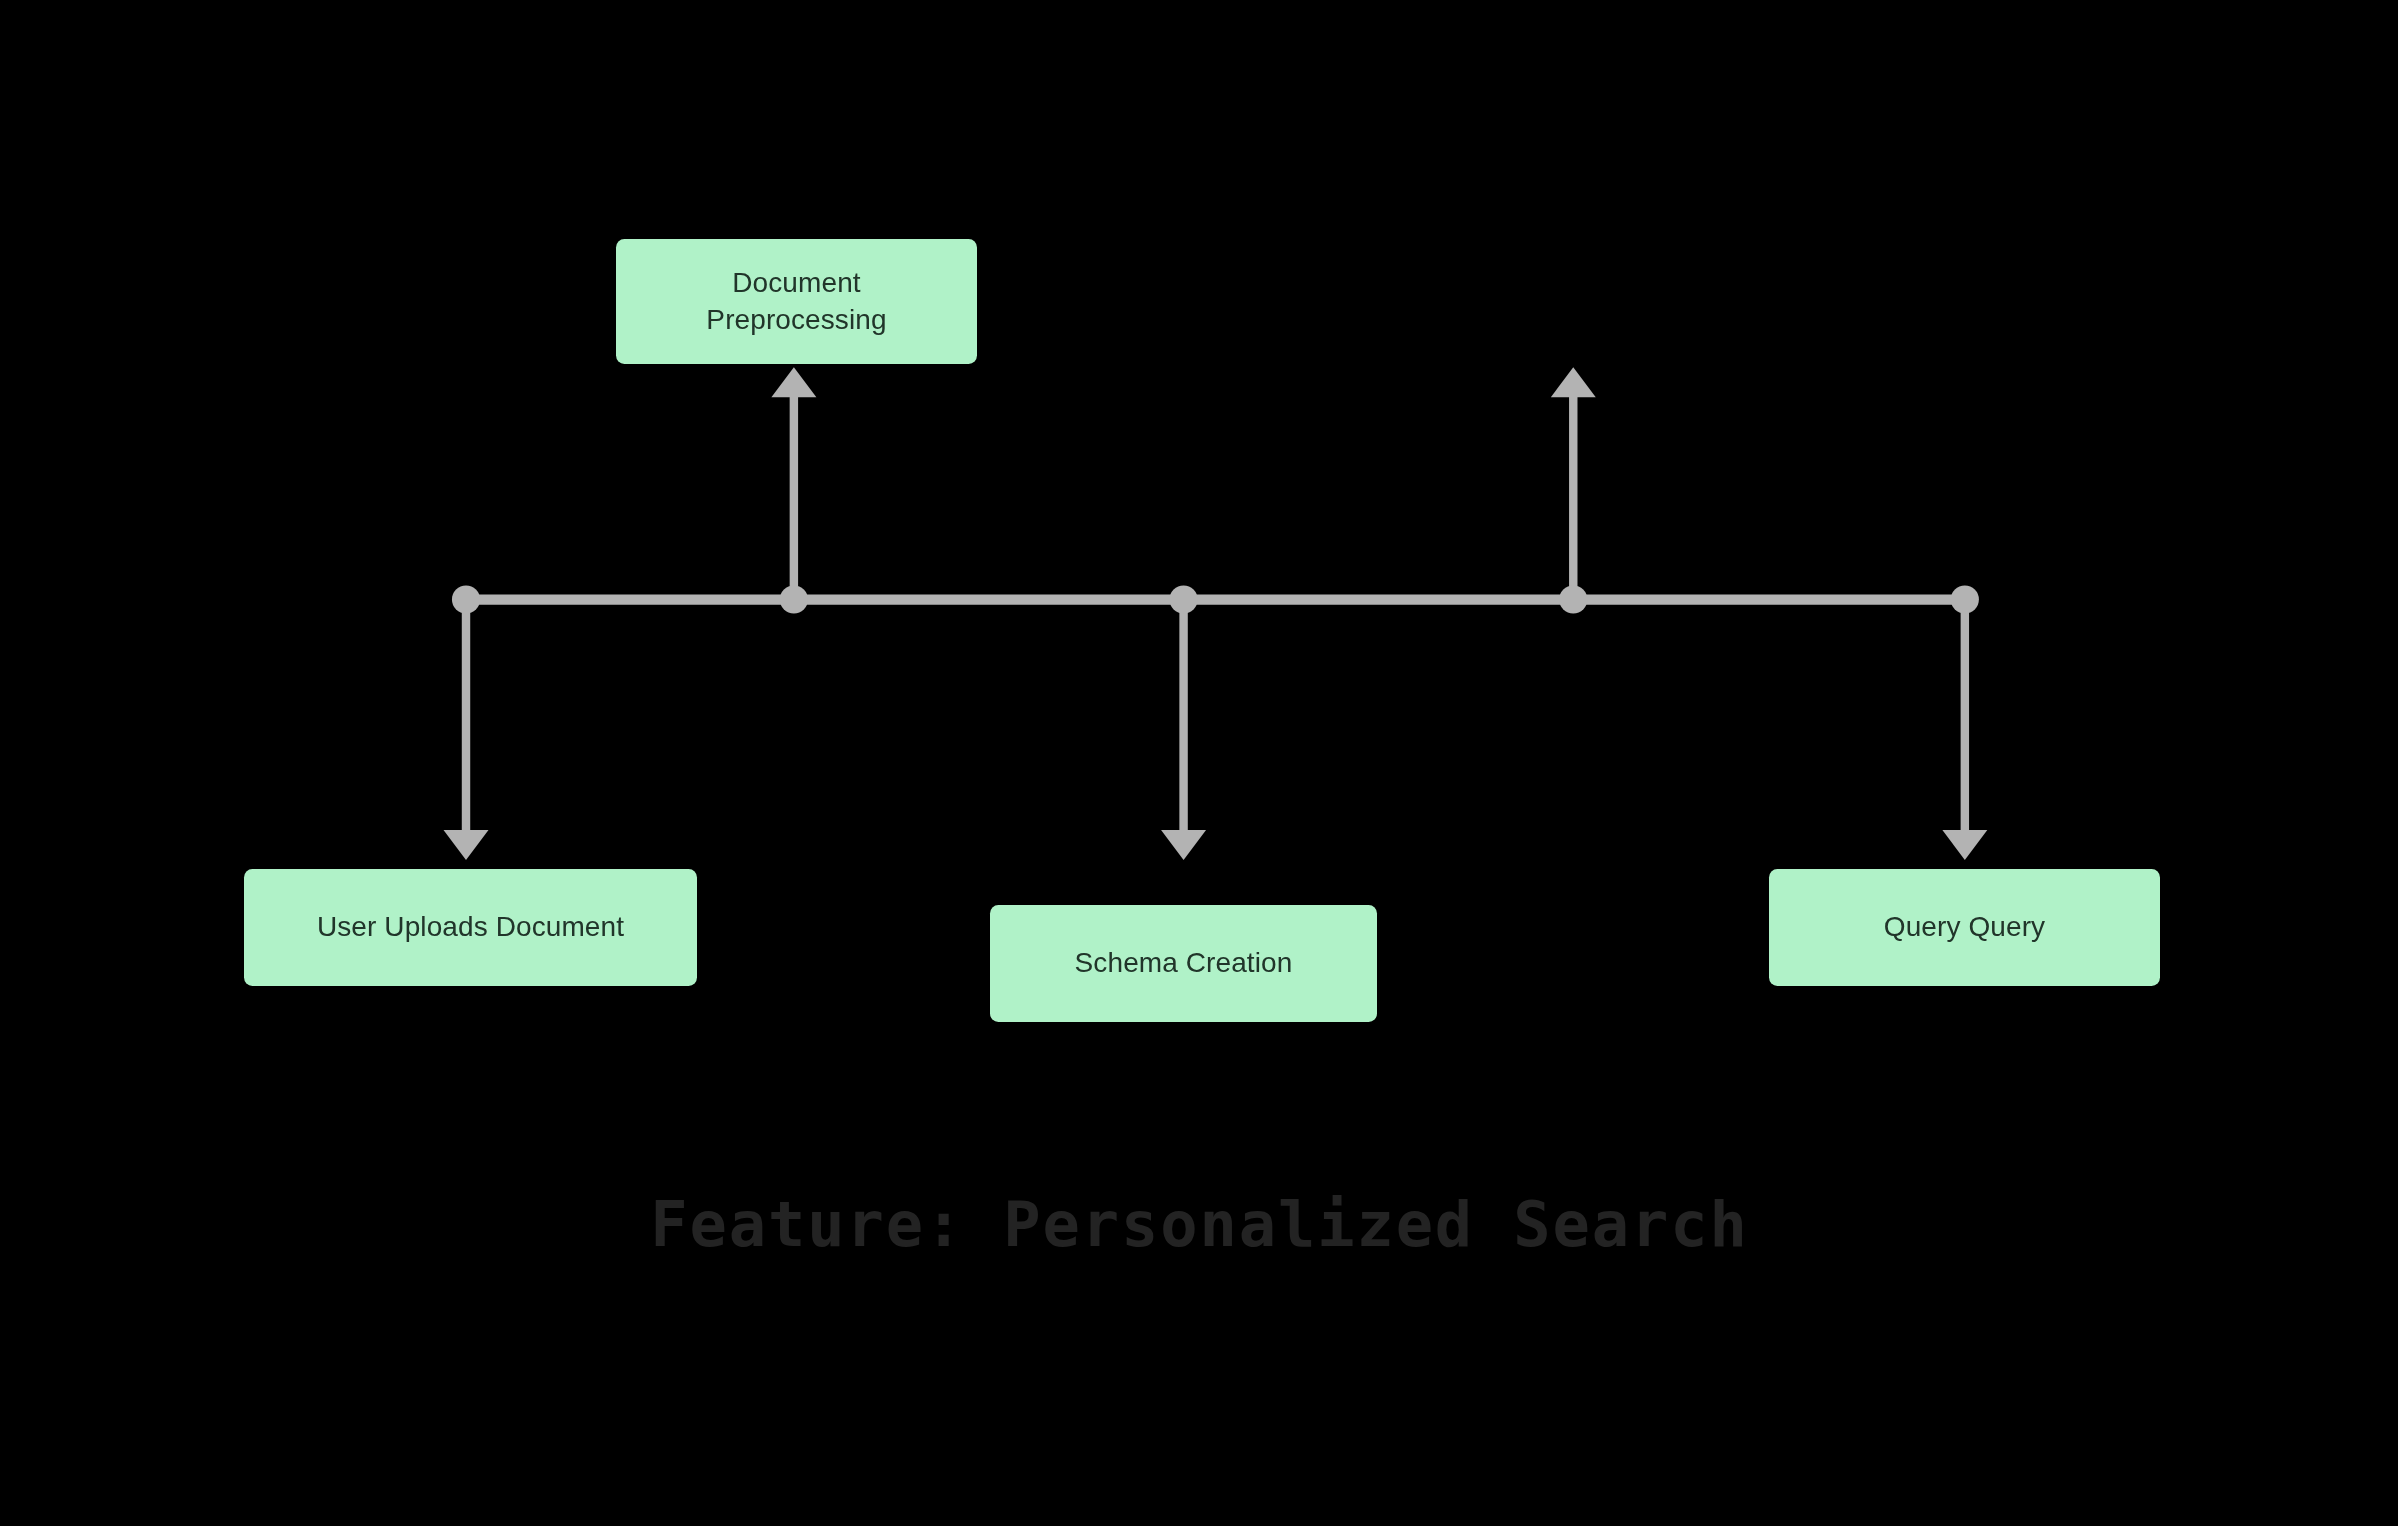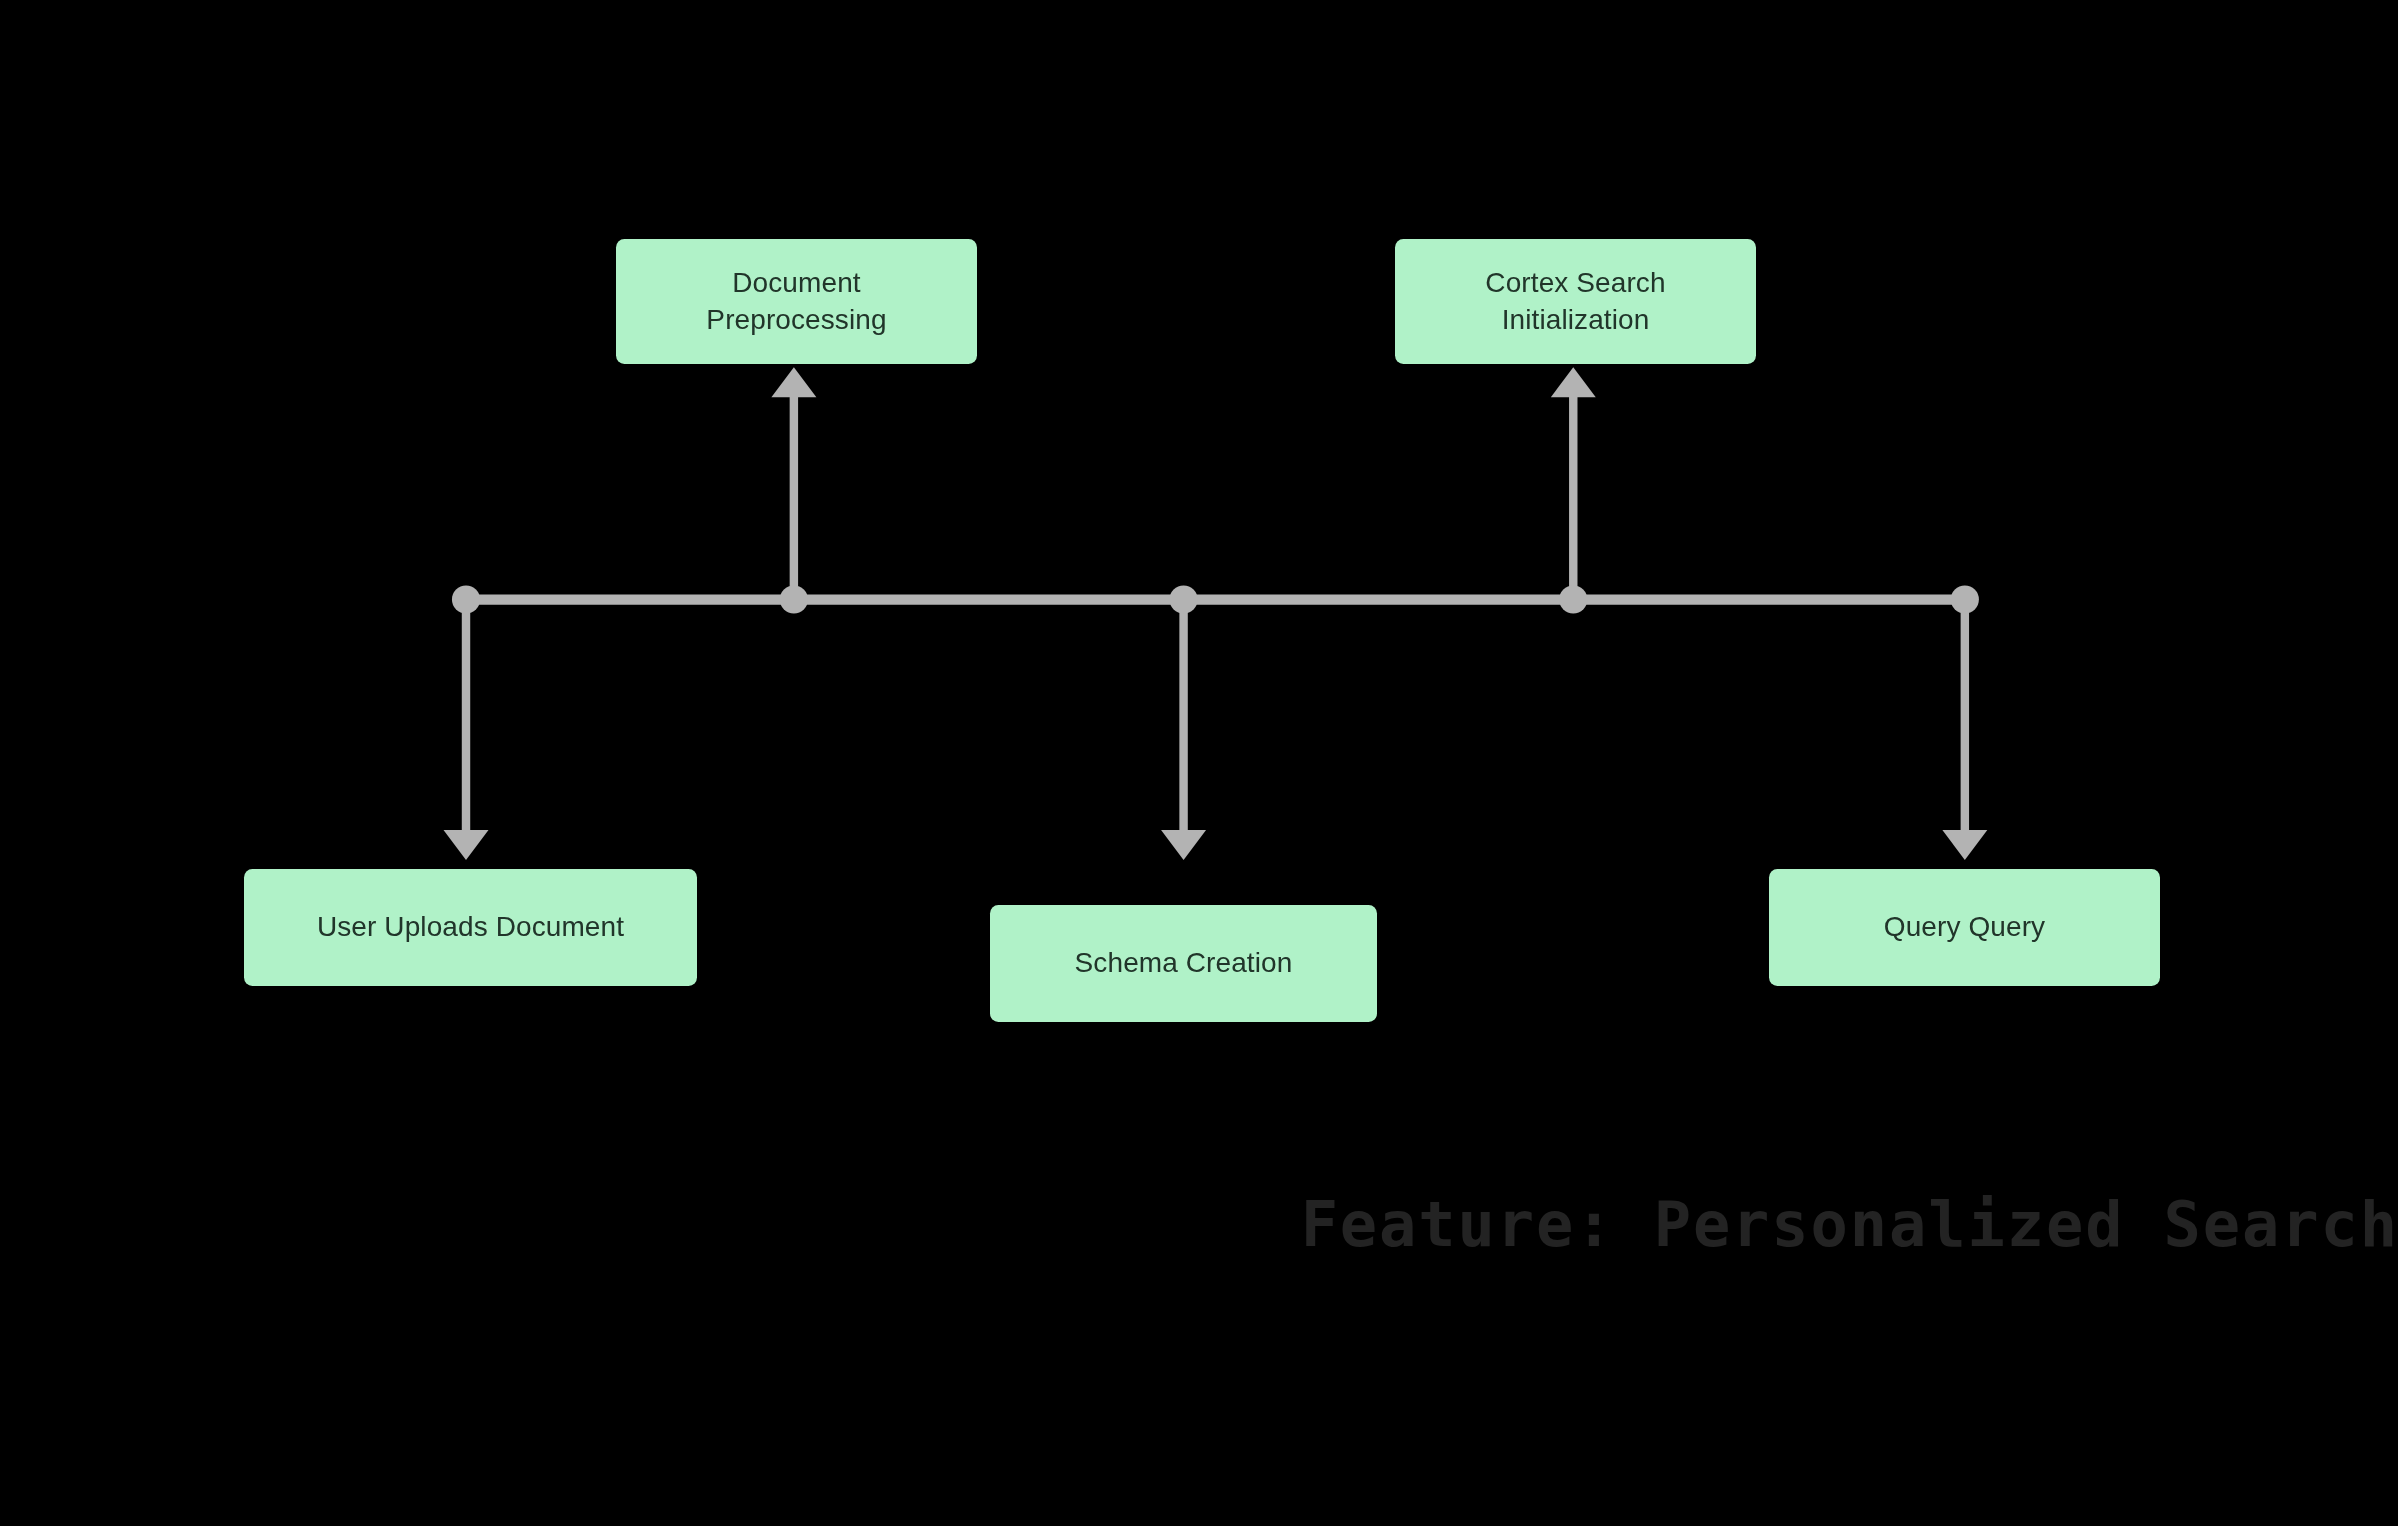--- a/index.html
+++ b/index.html
@@ -102,8 +102,6 @@
   <div class="node-box" style="left:616px;  top:239px;  width:361px; height:125px;">Document
 Preprocessing</div>
 
-  <div class="node-box" style="left:1395px; top:239px;  width:361px; height:125px;">Cortex Search
-Initialization</div>
 
   <div class="node-box" style="left:244px;  top:869px;  width:453px; height:117px;">User Uploads Document</div>
 

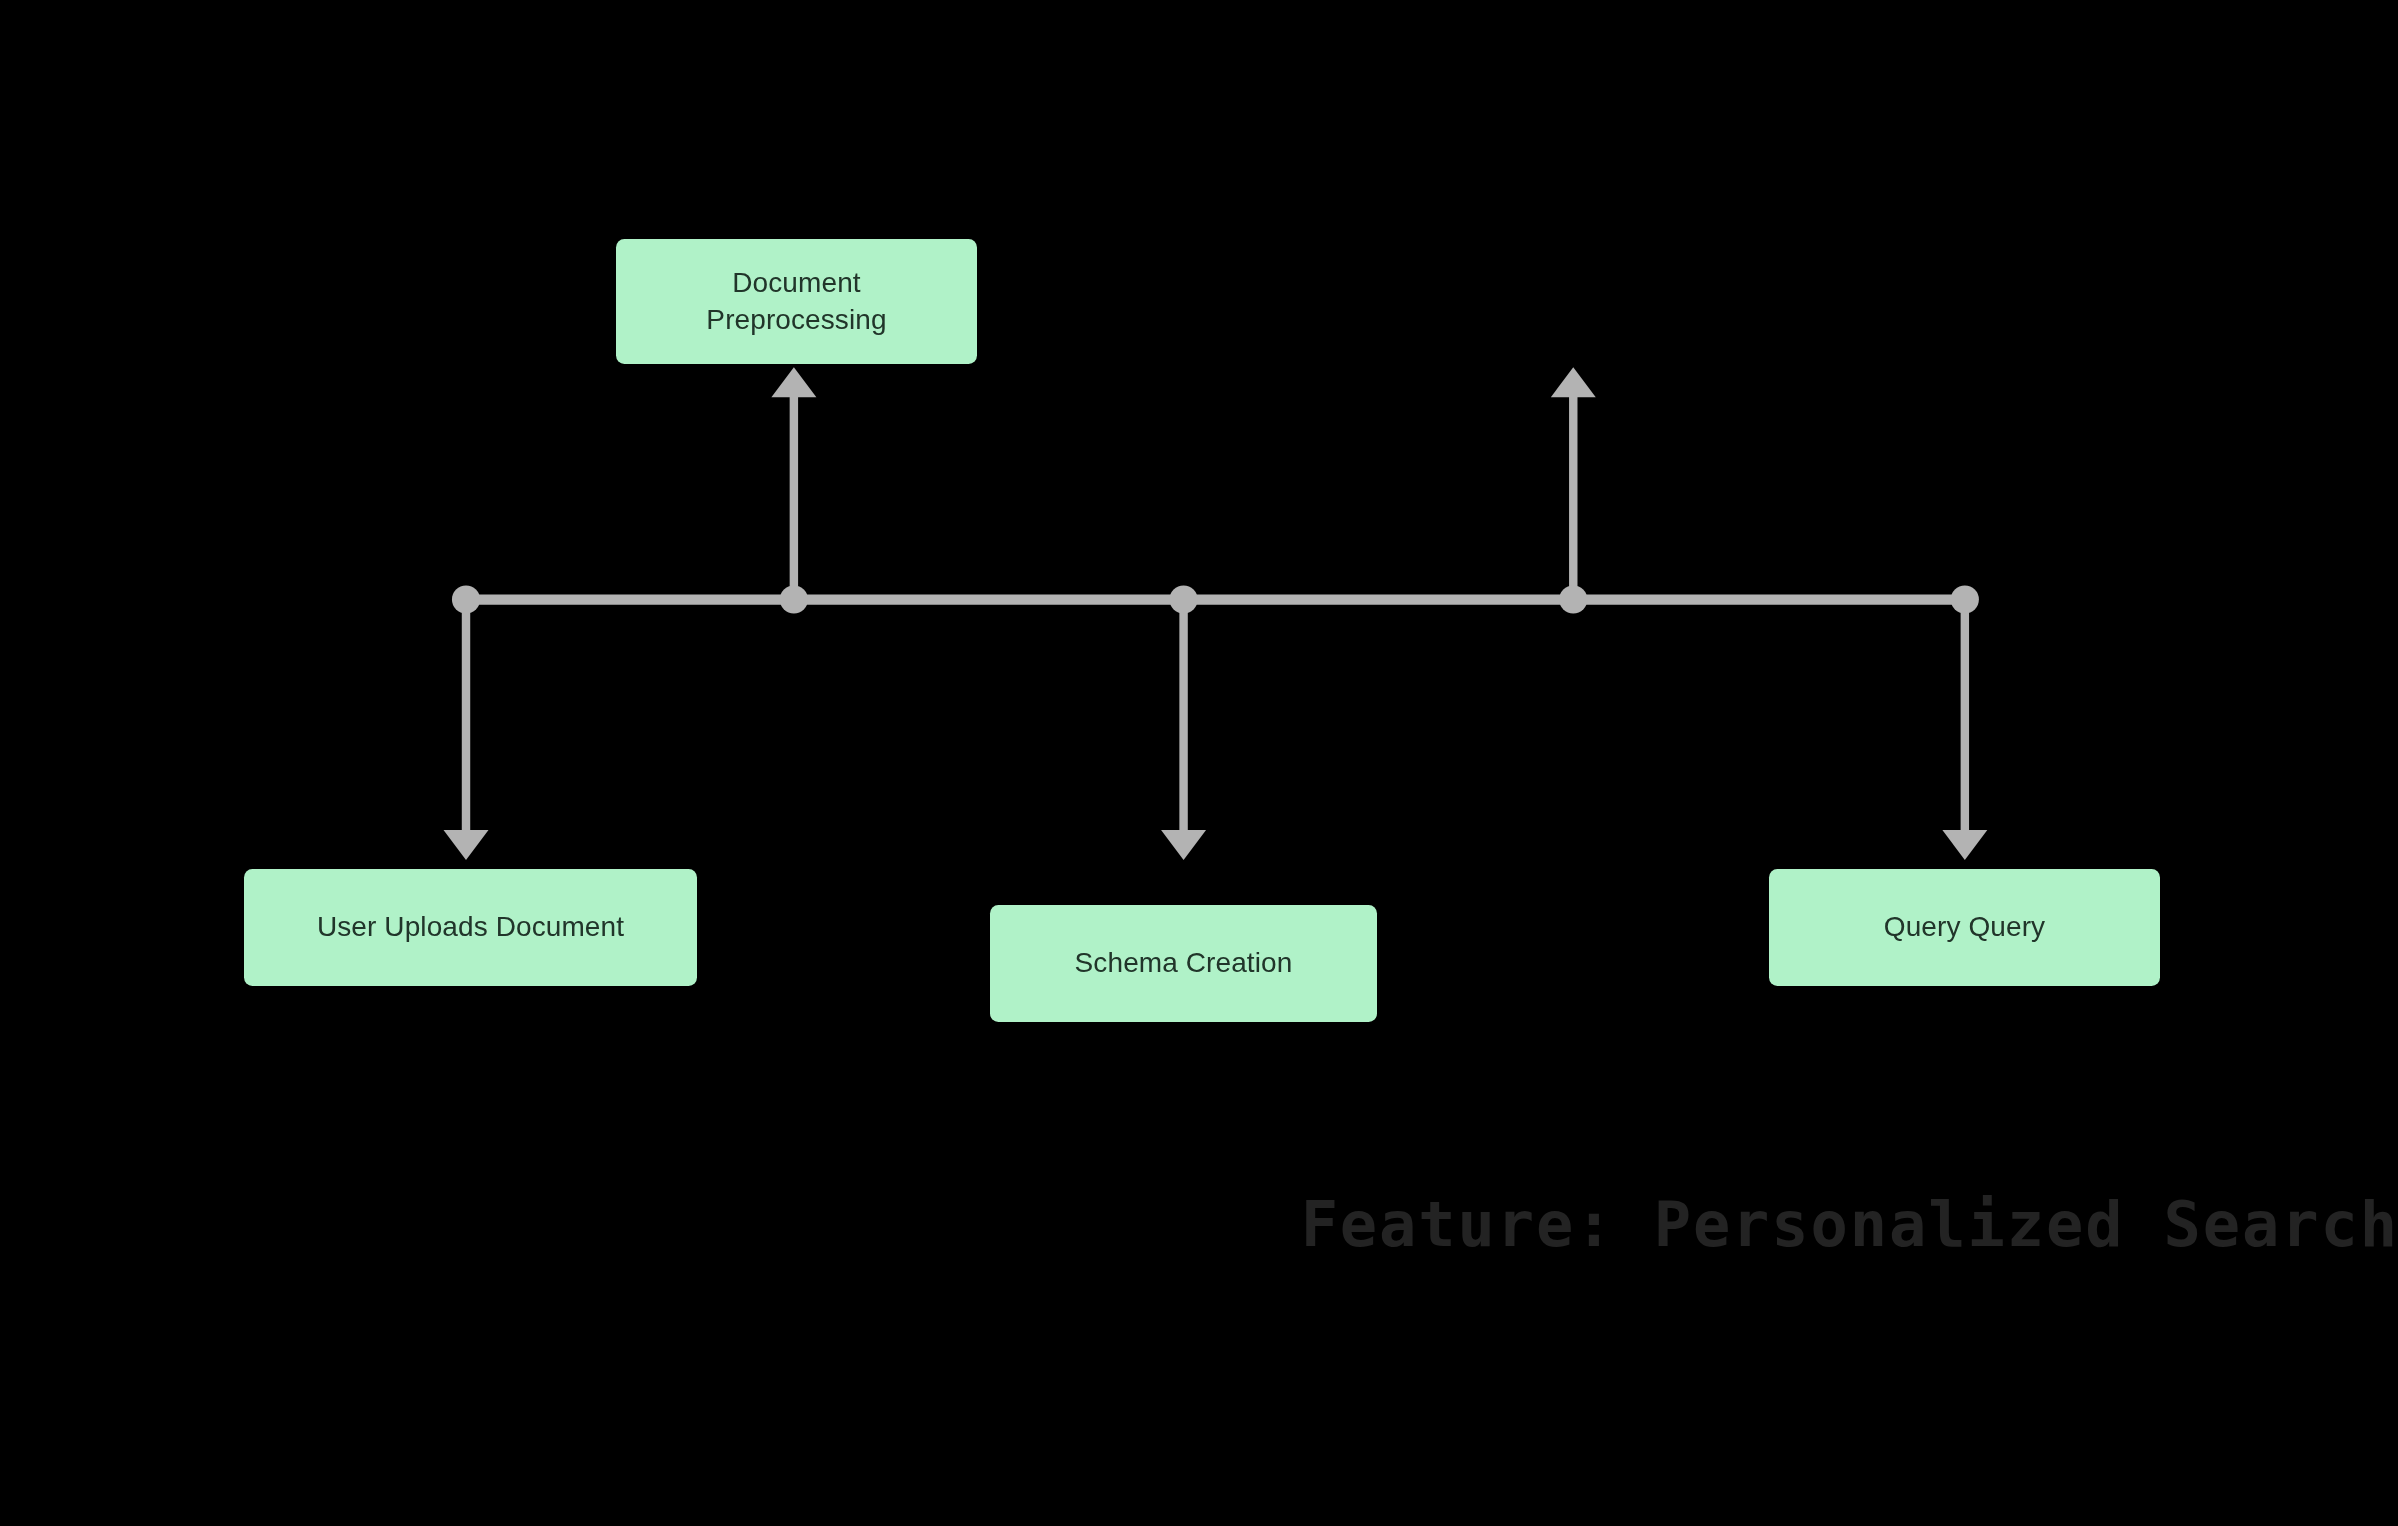--- a/index.html
+++ b/index.html
@@ -60,7 +60,7 @@
     left: 0;
     top: 1188px;
     width: 2399px;
-    text-align: right;
+    text-align: center;
     color: #232323;
     font-family: "DejaVu Sans Mono", "Liberation Mono", monospace;
     font-size: 62px;

